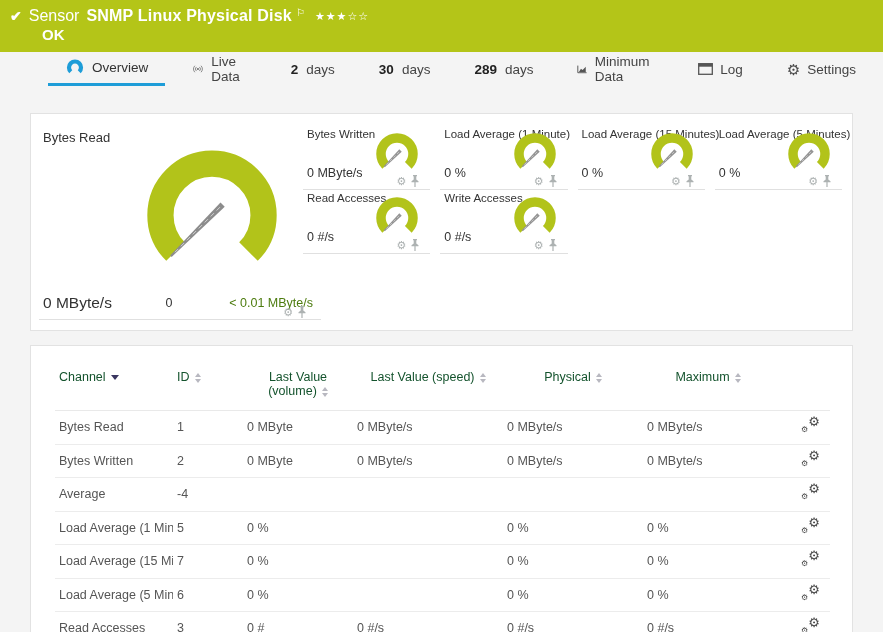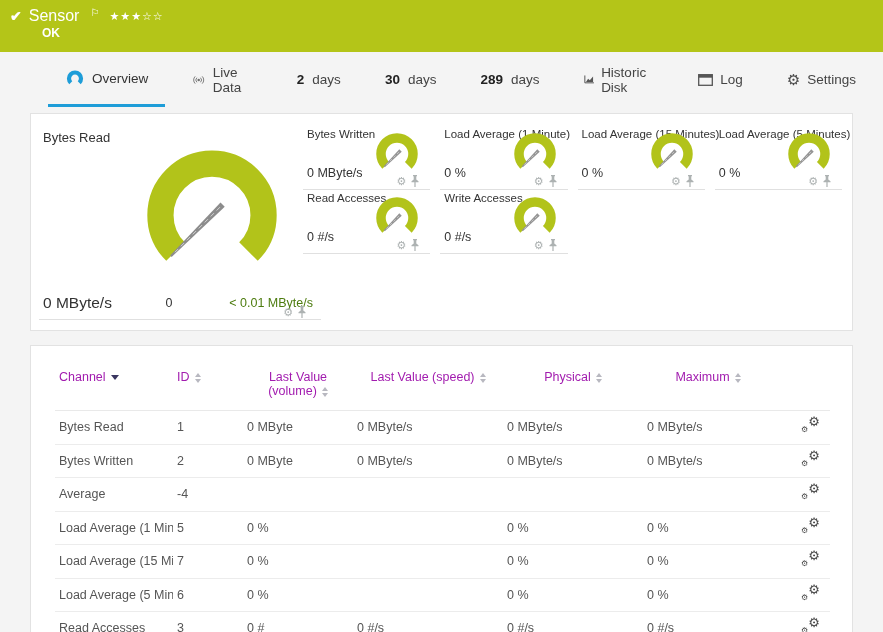--- a/index.html
+++ b/index.html
@@ -77,6 +77,7 @@
   <div class="line1">
     <span class="check">✔</span>
     <span class="kind">Sensor</span>
+    <span class="title">SNMP Linux Physical Disk</span>
     <span class="flag">⚐</span>
     <span class="stars"><span>★★★</span><span>☆☆</span></span>
   </div>

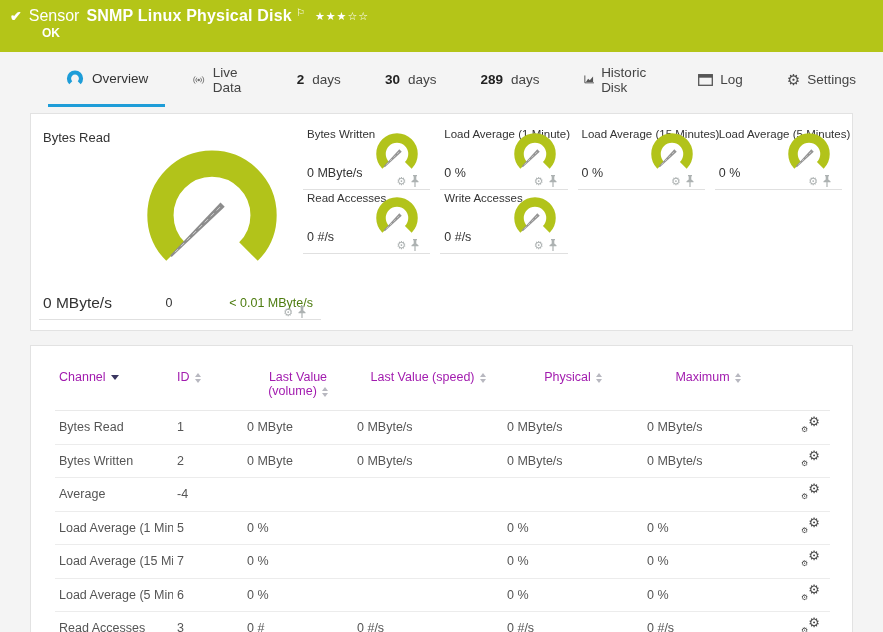--- a/index.html
+++ b/index.html
@@ -17,7 +17,7 @@
   .topbar .title { font-weight:bold; letter-spacing:.2px; }
   .topbar .flag { font-size:10px; margin-left:4px; align-self:flex-start; }
   .topbar .stars { font-size:11px; margin-left:10px; letter-spacing:1px; }
-  .topbar .line2 { margin-left:32px; margin-top:1px; font-size:12px; font-weight:bold; }
+  .topbar .line2 { margin-left:32px; margin-top:1px; font-size:15px; font-weight:bold; }
 
   
   .tabs { position:absolute; top:52px; left:0; right:0; height:48px; display:flex; align-items:stretch; padding-left:48px; }

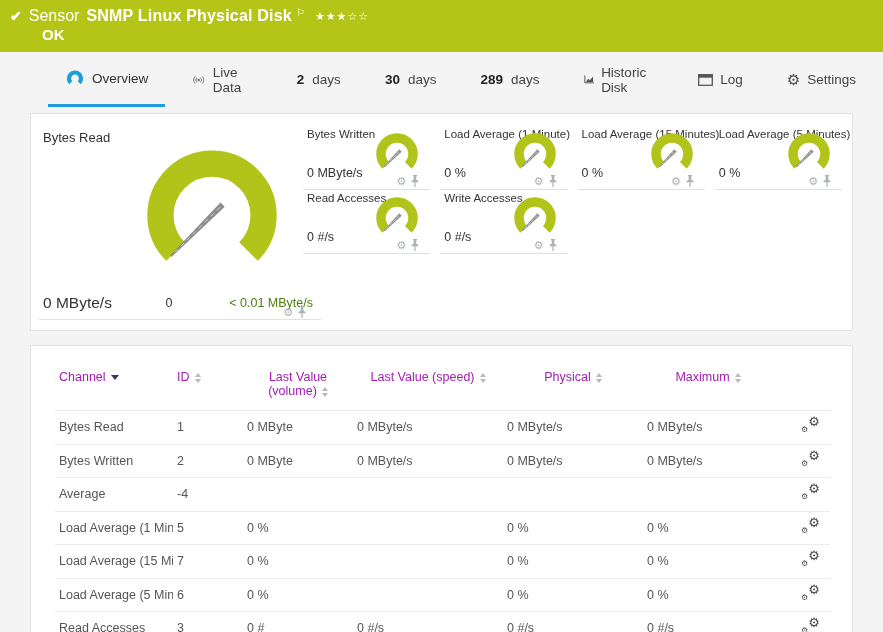--- a/index.html
+++ b/index.html
@@ -21,7 +21,7 @@
 
   
   .tabs { position:absolute; top:52px; left:0; right:0; height:48px; display:flex; align-items:stretch; padding-left:48px; }
-  .tab { display:flex; align-items:center; gap:7px; padding:0 17px; margin-right:10px; font-size:13.5px; color:#444; cursor:pointer; position:relative; height:55px; }
+  .tab { display:flex; align-items:center; gap:7px; padding:0 17px; margin-right:10px; font-size:13.5px; color:#444; cursor:pointer; position:relative; height:34px; }
   .tab.active { border-bottom:3px solid #1e9dd8; color:#333; }
   .tab b { color:#222; font-weight:bold; margin-right:1px; }
   .tab .uniico { font-size:15px; color:#4a4a4a; line-height:1; }

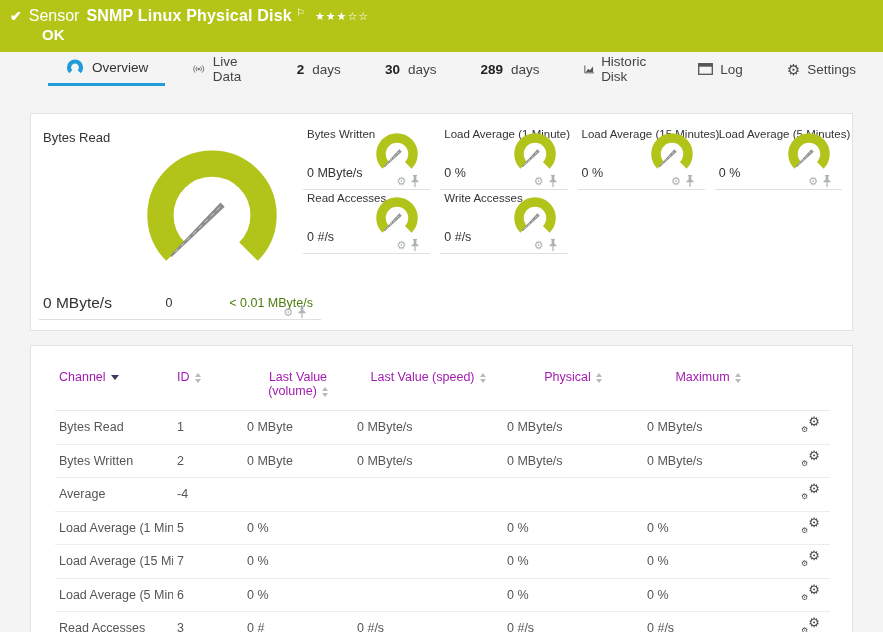--- a/index.html
+++ b/index.html
@@ -120,7 +120,7 @@
       <path d="M1.2 0.8 V11.2 H14" fill="none" stroke="#555" stroke-width="1.4"></path>
       <path d="M2.8 10 L5.8 5.4 L8.2 7.4 L12.8 2.4 V10 Z" fill="#555"></path>
     </svg>
-    <span>Historic Disk</span>
+    <span>Minimum Data</span>
   </div>
   <div class="tab">
     <svg width="15" height="12" viewBox="0 0 15 12">

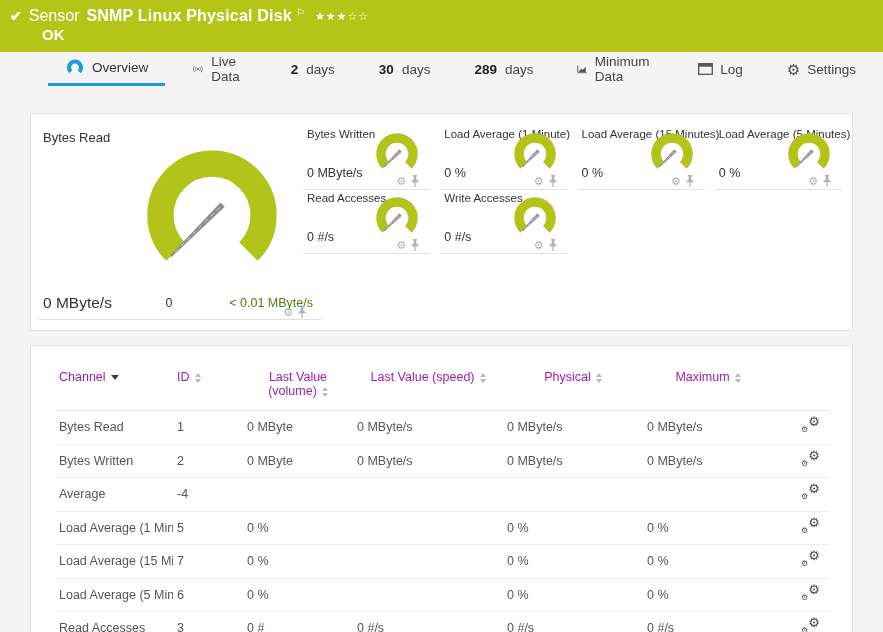--- a/index.html
+++ b/index.html
@@ -54,7 +54,7 @@
   
   table { width:100%; border-collapse:collapse; table-layout:fixed; font-size:12.5px; }
   col.c-channel{width:118px} col.c-id{width:70px} col.c-vol{width:110px} col.c-speed{width:150px} col.c-min{width:140px} col.c-max{width:130px} col.c-tools{width:57px}
-  thead th { font-weight:normal; color:#a21caf; font-size:12.5px; text-align:center; padding:6px 4px 12px 4px; border-bottom:1px solid #e9e9e9; vertical-align:top; cursor:pointer; }
+  thead th { font-weight:normal; color:#14532d; font-size:12.5px; text-align:center; padding:6px 4px 12px 4px; border-bottom:1px solid #e9e9e9; vertical-align:top; cursor:pointer; }
   thead th.al { text-align:left; }
   tbody td { padding:7px 4px 7.5px 4px; border-bottom:1px solid #ececec; color:#555; text-align:left; white-space:nowrap; overflow:hidden; }
   tbody td.al { text-align:left; }

